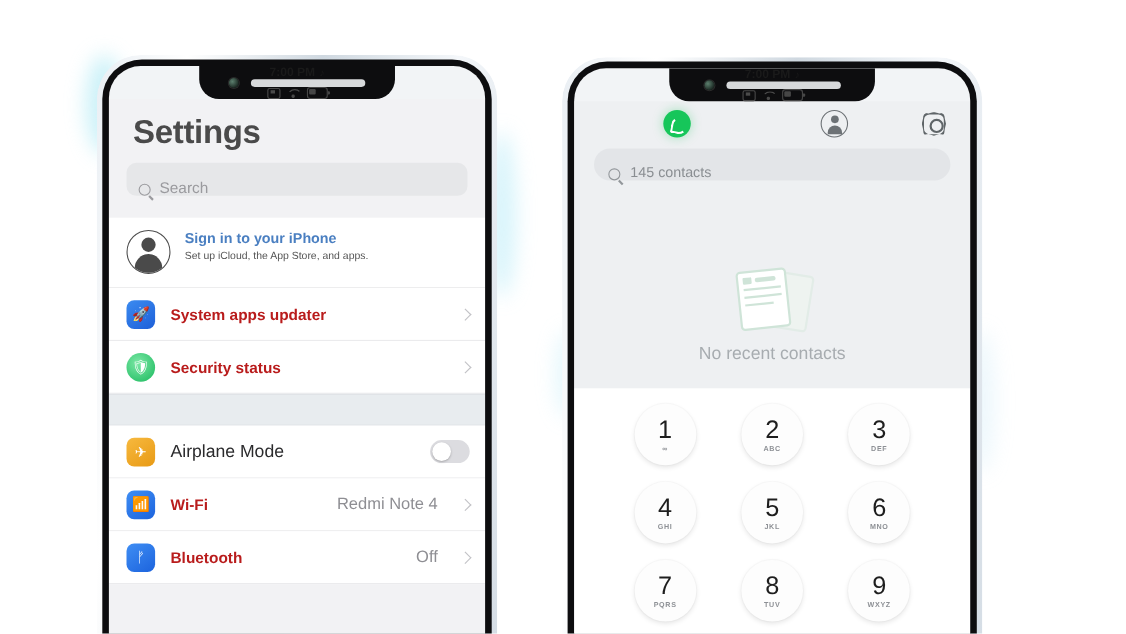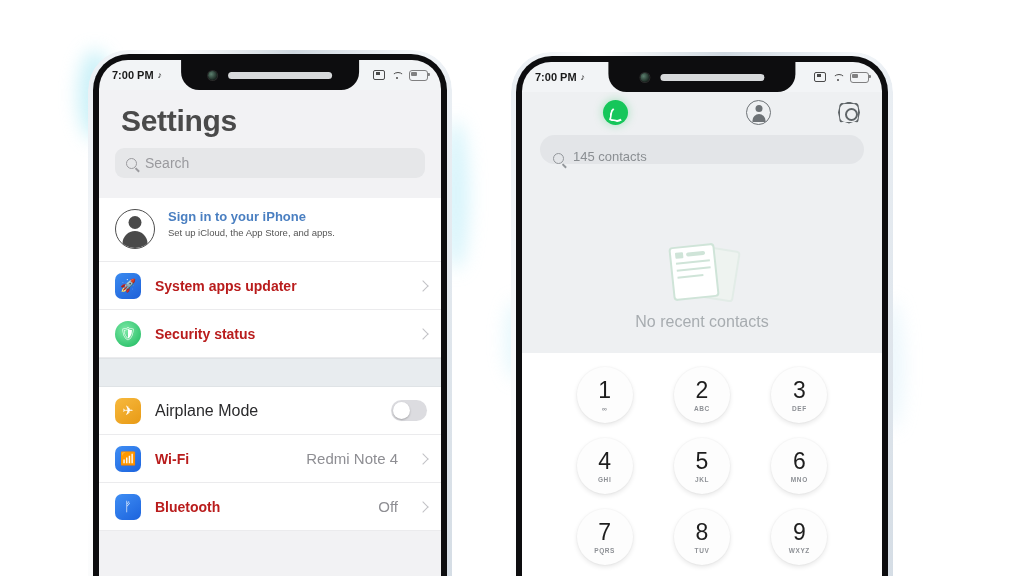--- a/index.html
+++ b/index.html
@@ -48,7 +48,7 @@
   .statusbar{
     position:relative;height:30px;display:flex;align-items:center;
     justify-content:space-between;padding:0 13px;font-size:11px;font-weight:bold;
-    color:#1a1a1a;z-index:10;
+    color:#1a1a1a;z-index:10;flex-direction:column;
   }
   .sb-left{display:flex;align-items:center;gap:4px;}
   .sb-right{display:flex;align-items:center;gap:6px;}

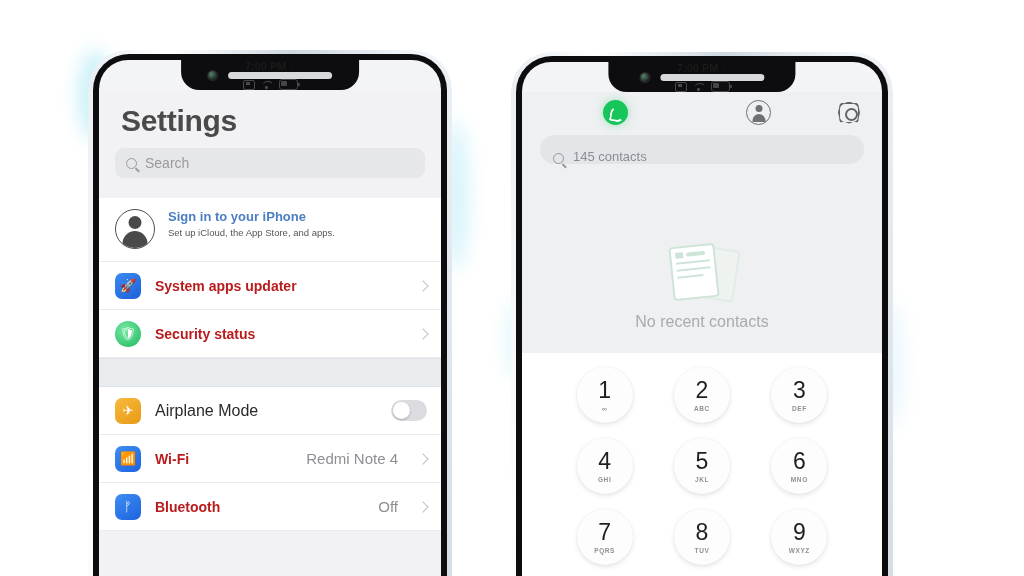--- a/index.html
+++ b/index.html
@@ -70,7 +70,7 @@
   .ios-title{font-size:30px;font-weight:600;color:#4a4a4a;padding:14px 0 8px 22px;letter-spacing:-.3px;}
   .ios-search{
     margin:2px 16px 0 16px;height:30px;border-radius:9px;background:#e6e7e9;
-    display:flex;align-items:center;gap:8px;padding:0 11px;
+    display:flex;align-items:flex-end;gap:8px;padding:0 11px;
   }
   .ios-search .mag{width:9px;height:9px;border:1.5px solid #9a9a9e;border-radius:50%;position:relative;flex:none;}
   .ios-search .mag:after{content:"";position:absolute;right:-4px;bottom:-3px;width:5px;height:1.5px;background:#9a9a9e;transform:rotate(45deg);}

